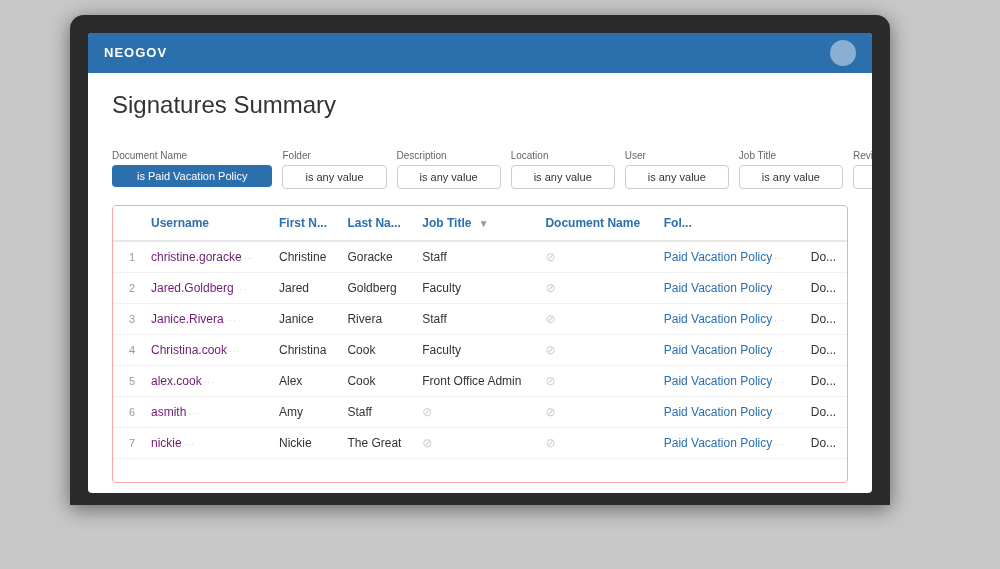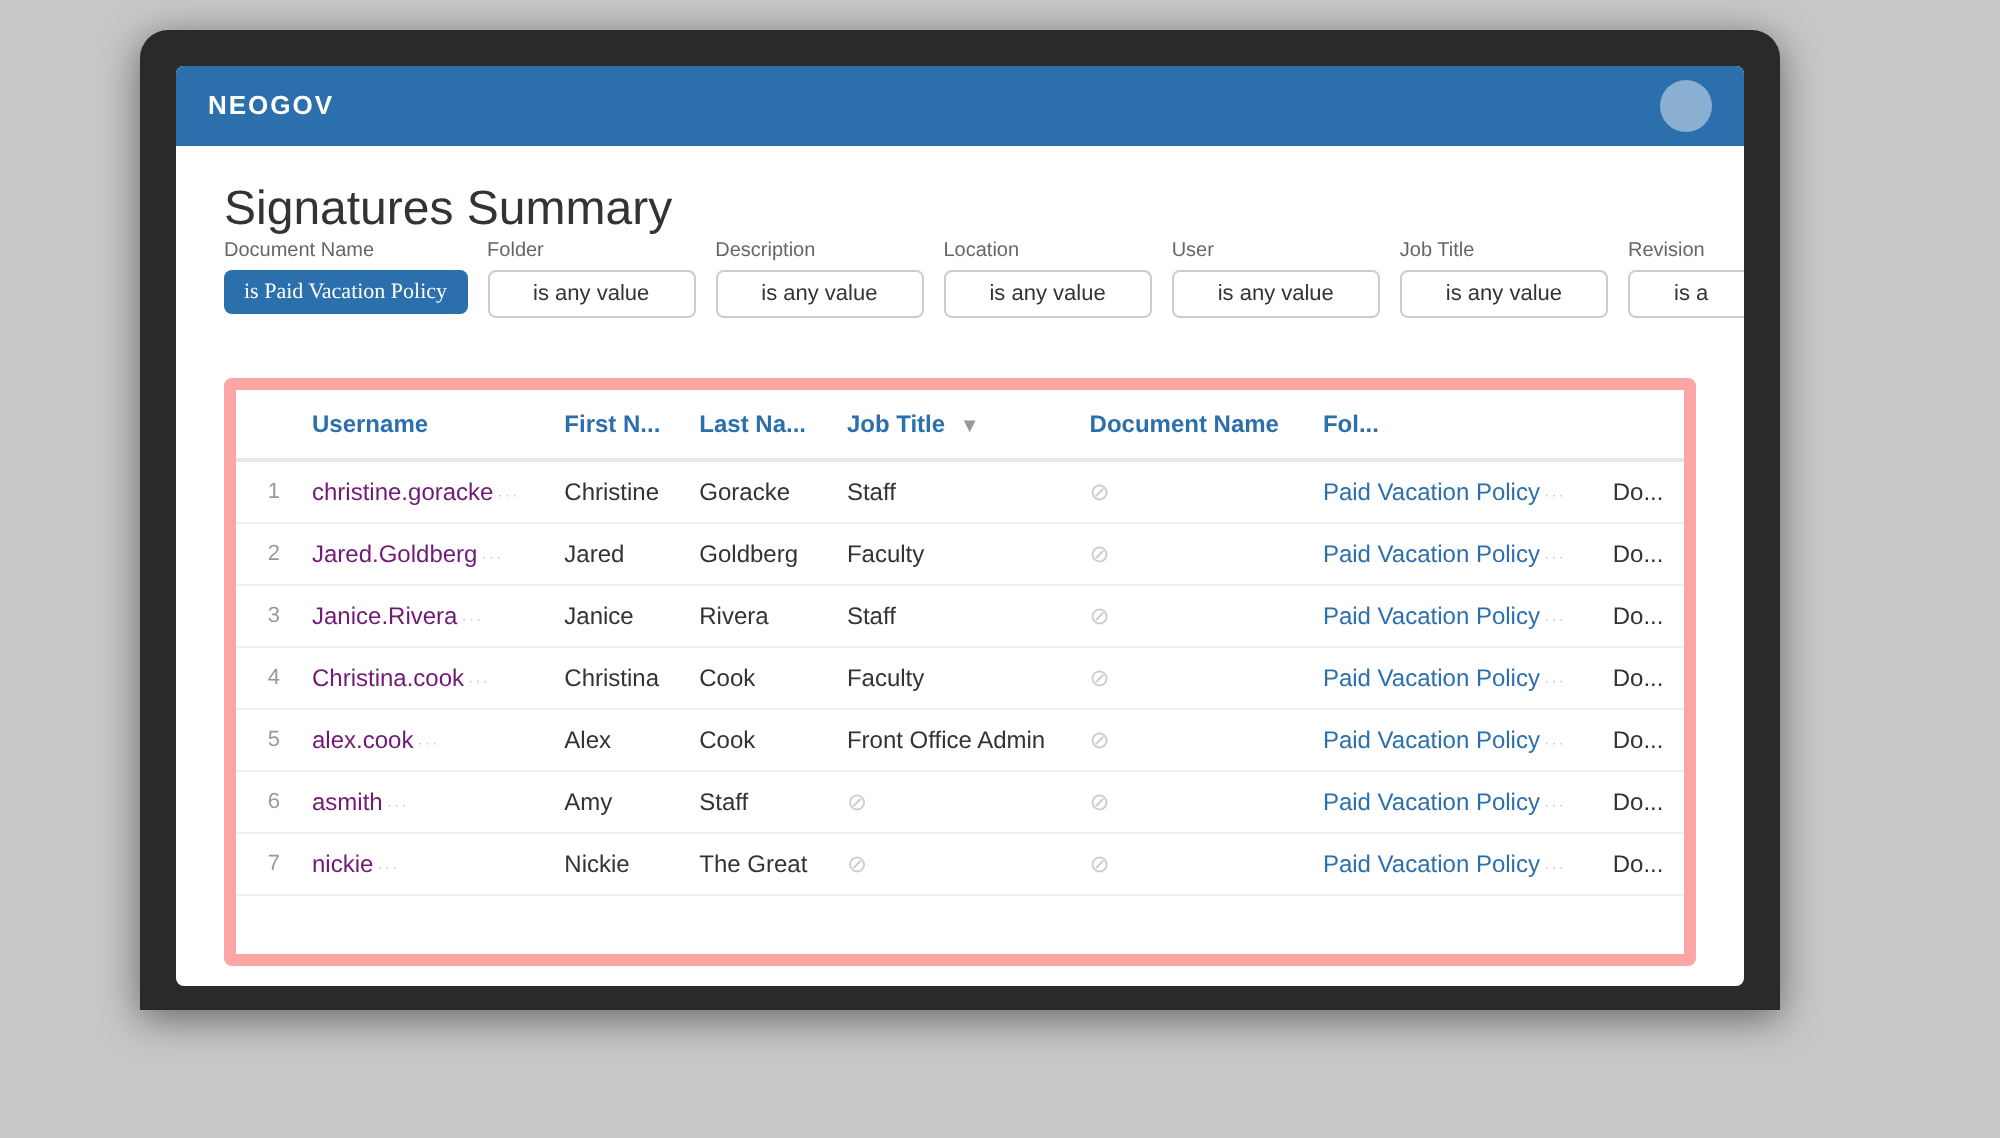--- a/index.html
+++ b/index.html
@@ -107,7 +107,7 @@
       font-size: 24px;
       font-weight: 400;
       color: #333;
-      margin-bottom: 1px;
+      margin-bottom: 31px;
     }
 
     

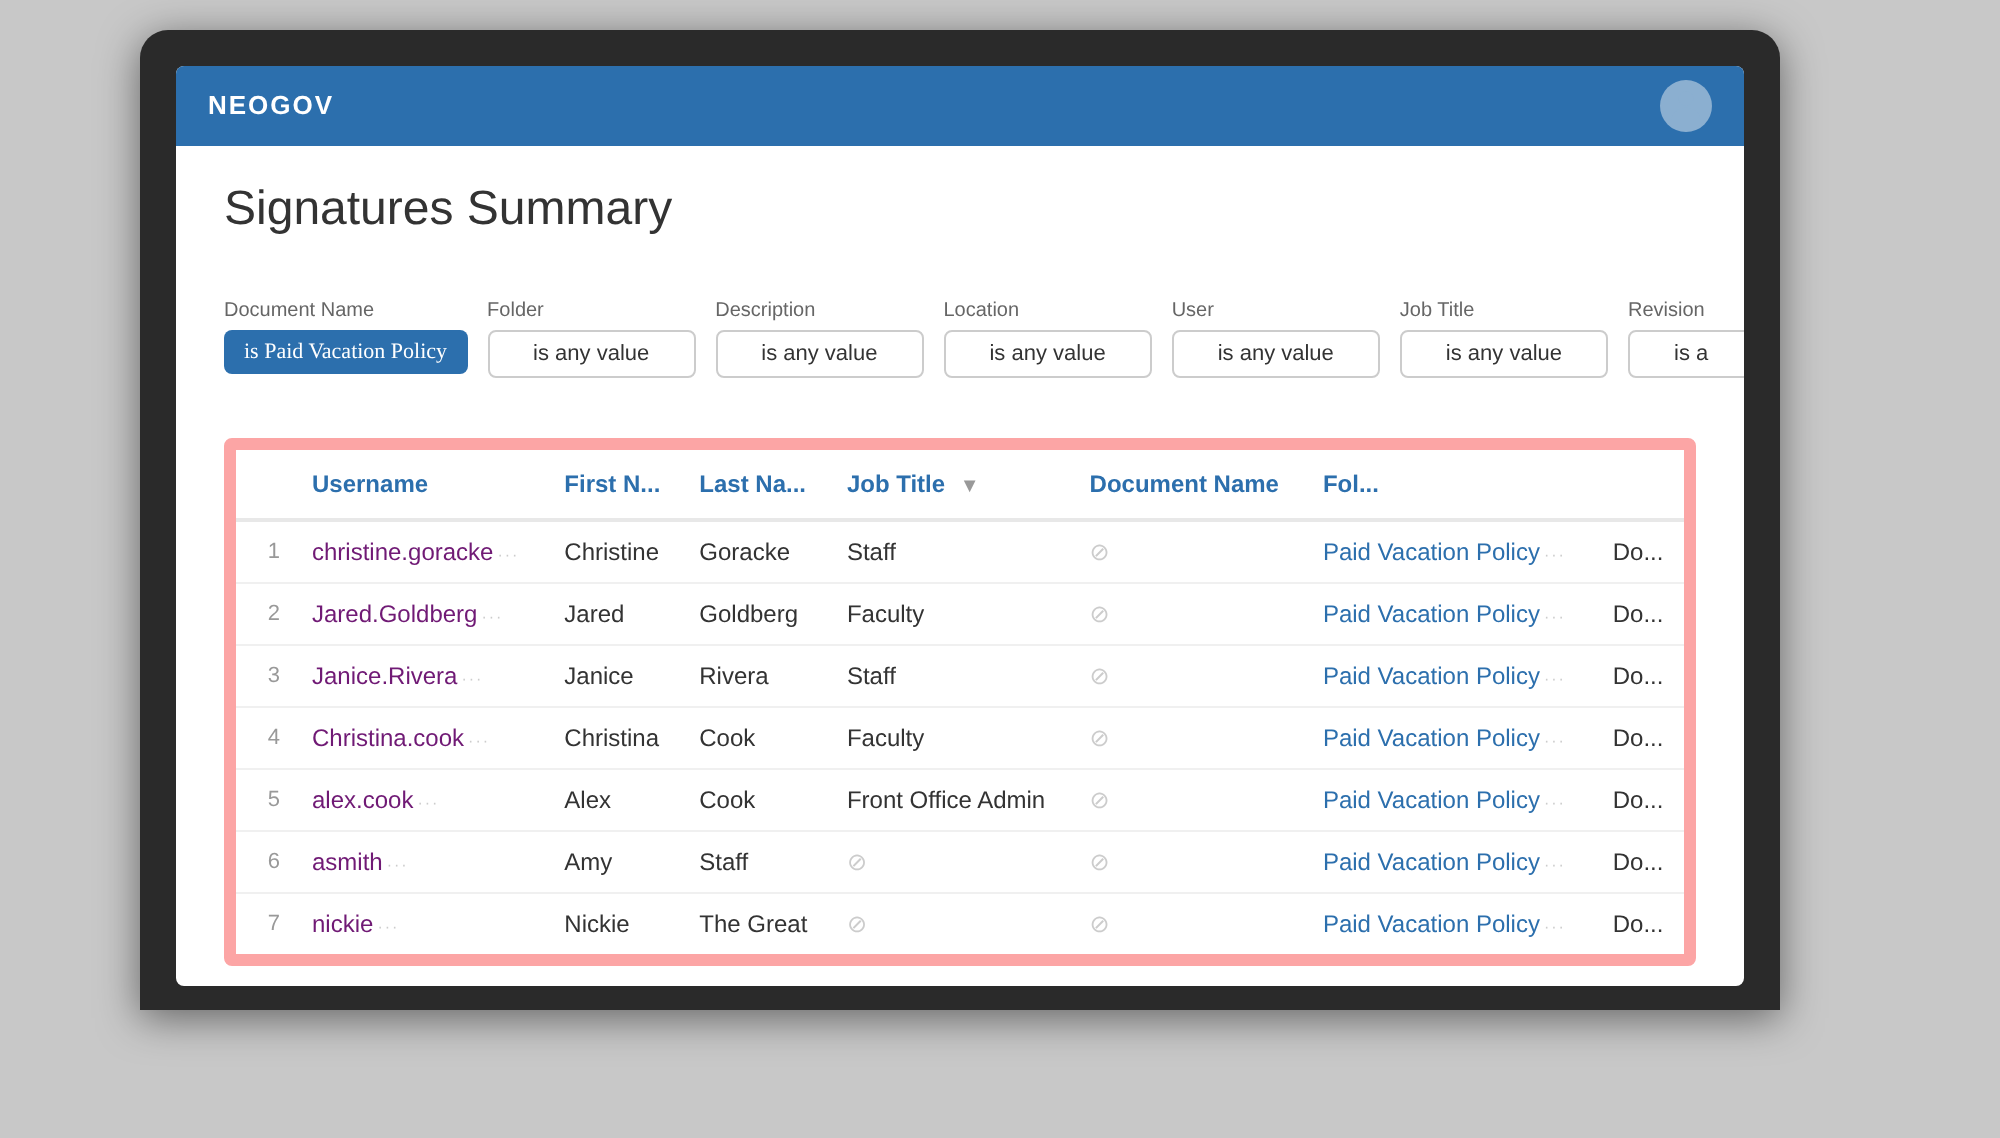--- a/index.html
+++ b/index.html
@@ -134,11 +134,10 @@
       color: white;
       border: none;
       border-radius: 4px;
-      padding: 5px 10px;
+      padding: 5px 25px;
       font-size: 11px;
       cursor: pointer;
       white-space: nowrap;
-      font-family: Liberation Serif, serif;
     }
 
     .filter-chip-outline {

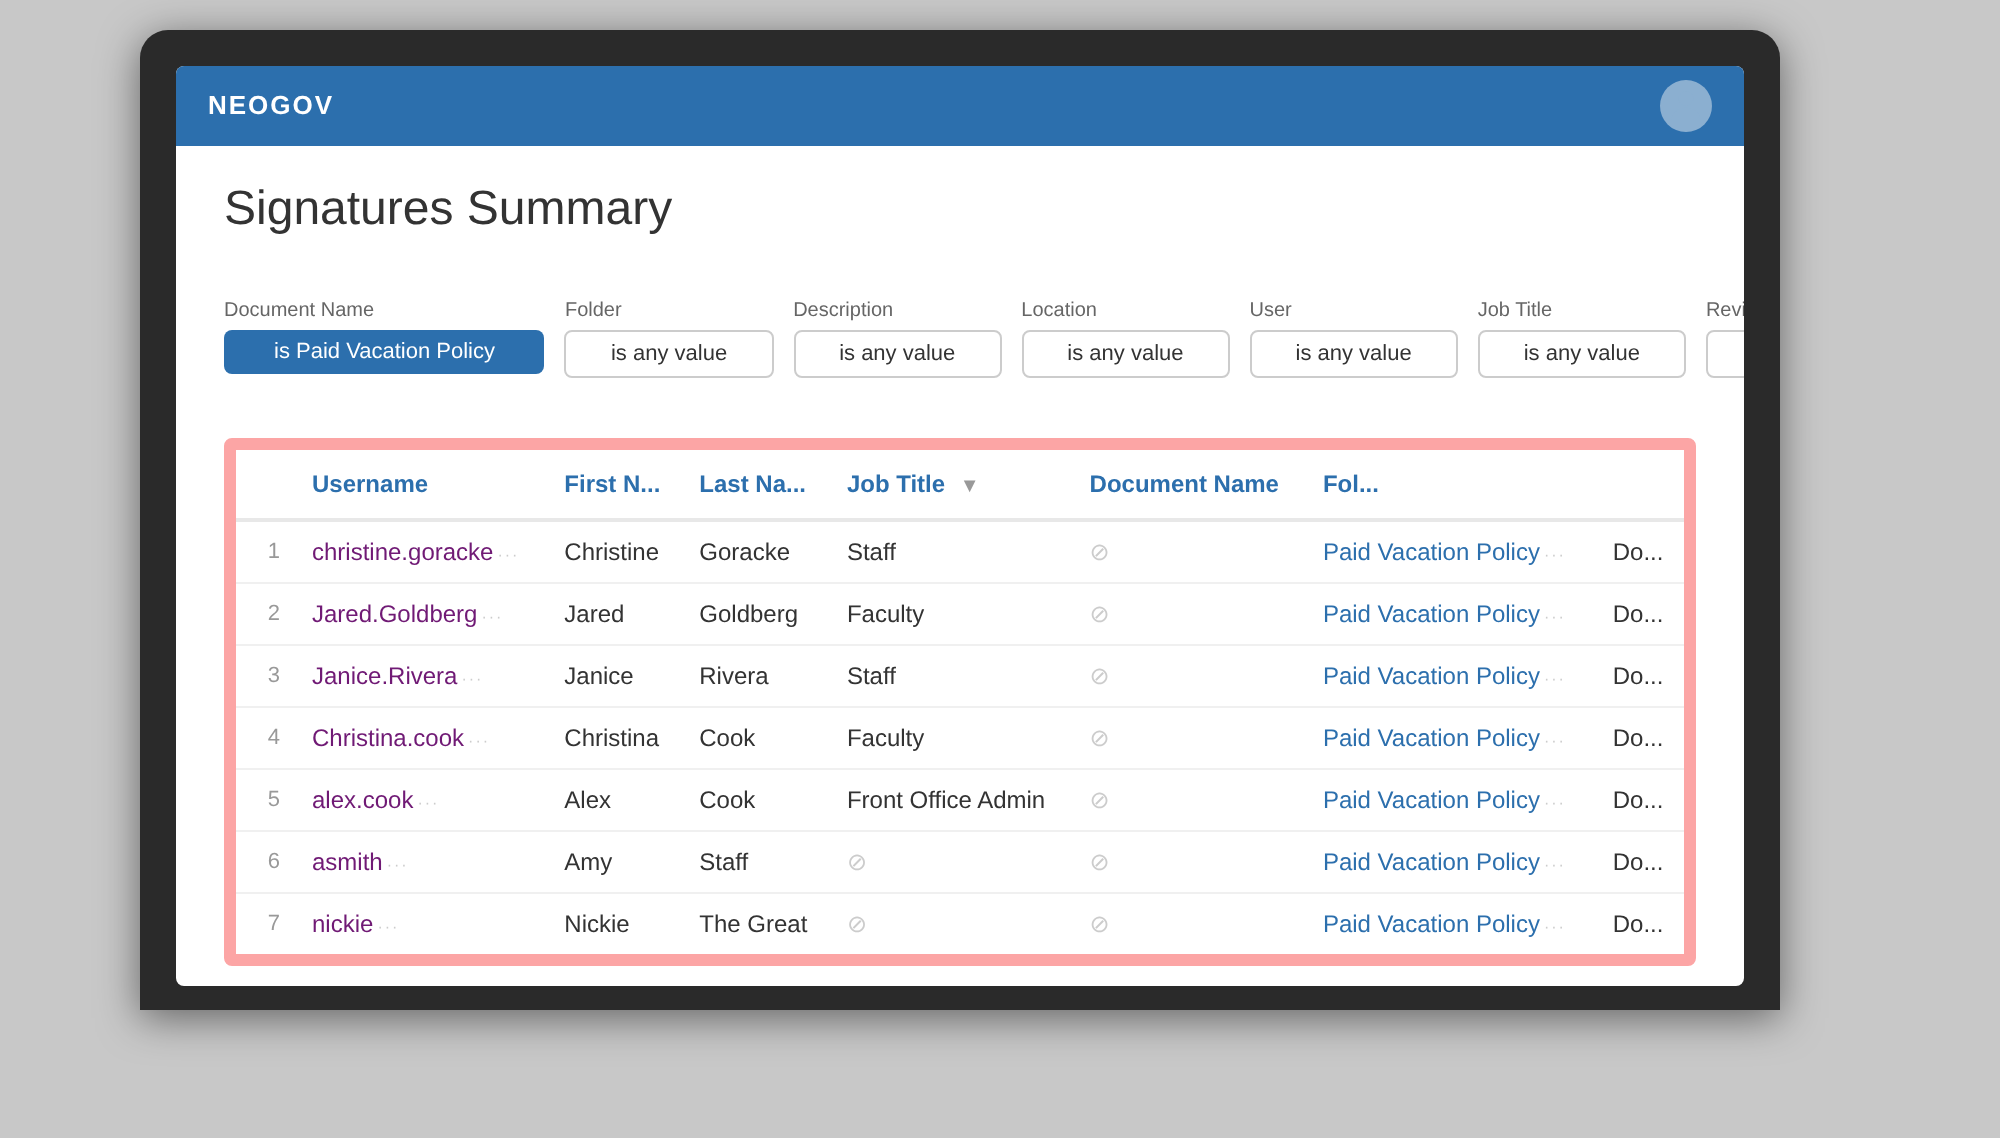--- a/index.html
+++ b/index.html
@@ -154,11 +154,10 @@
     
     .table-container {
       background: #fff;
-      border: 6px solid #fca5a5;
+      border: 1px solid #fca5a5;
       border-radius: 4px;
       overflow: hidden;
       flex: 1;
-      margin-top: 14px;
     }
 
     table {

